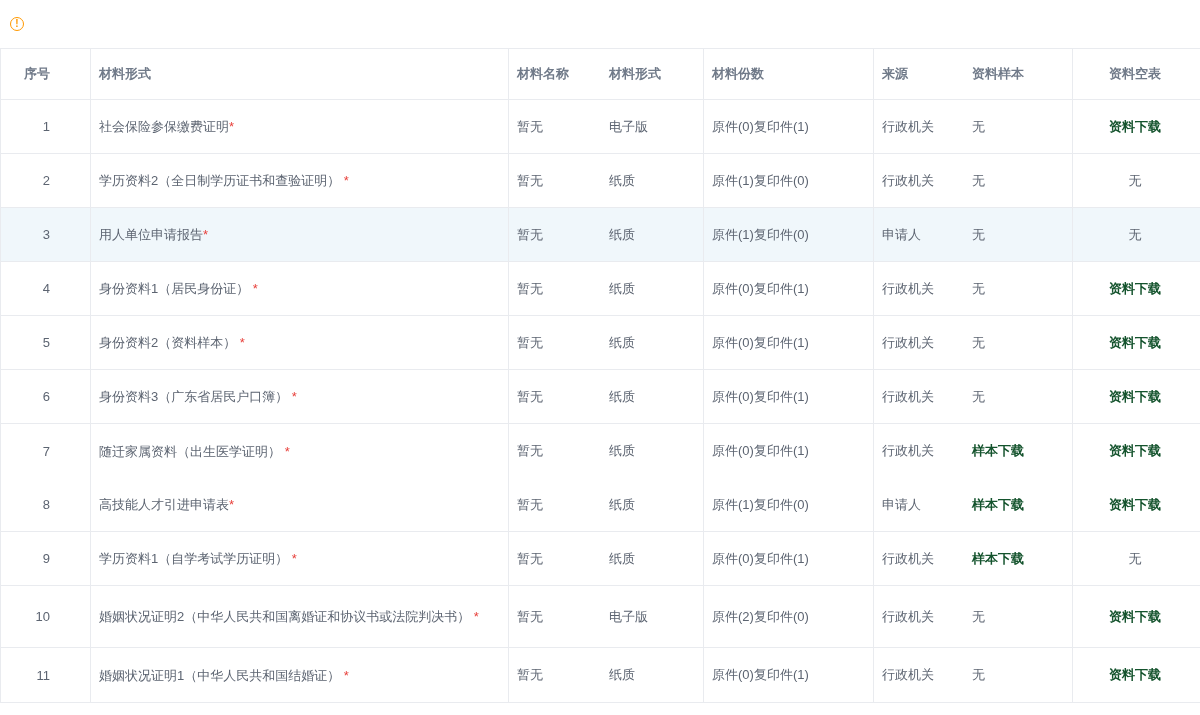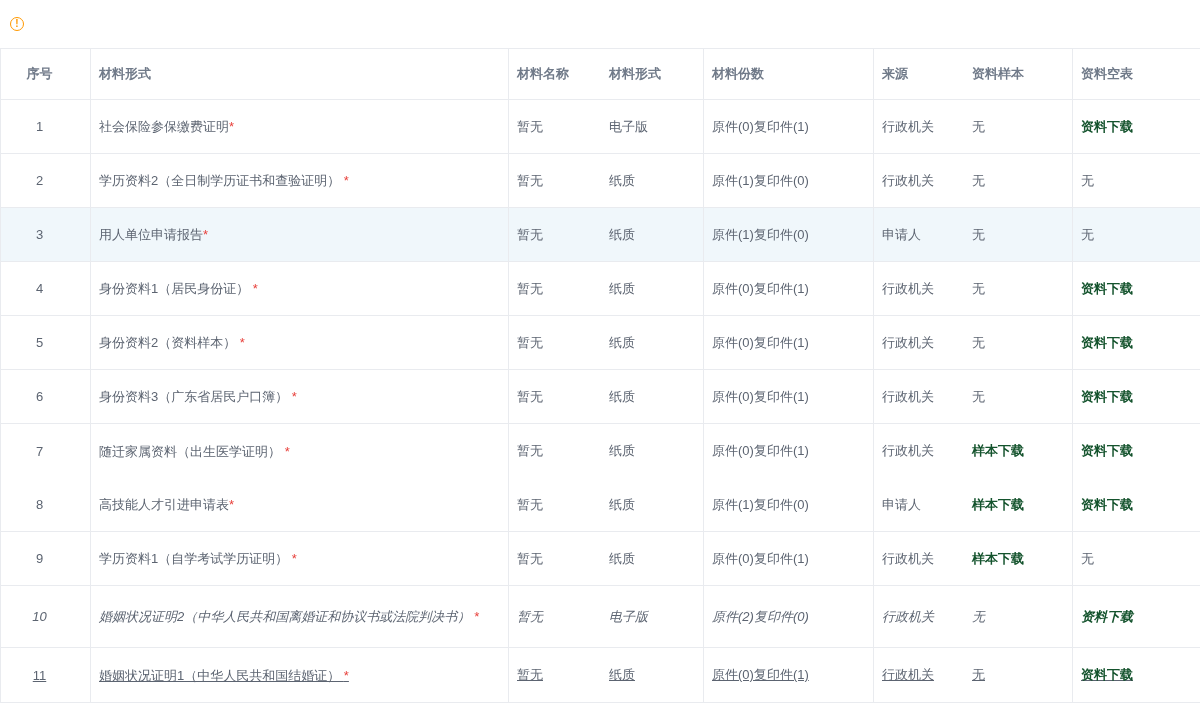--- a/index.html
+++ b/index.html
@@ -31,7 +31,7 @@
   th:nth-child(5), td:nth-child(5),
   th:nth-child(7), td:nth-child(7) { border-right: 1px solid #e9ebef; }
 
-  .c-idx { text-align: center; padding-right: 20px; }
+  .c-idx { text-align: right; padding-right: 40px; }
   .c-blank { text-align: left; padding-right: 12px; }
   .star { color: #e8413c; }
   .dl-link { color: #14532d; font-weight: 700; cursor: pointer; }

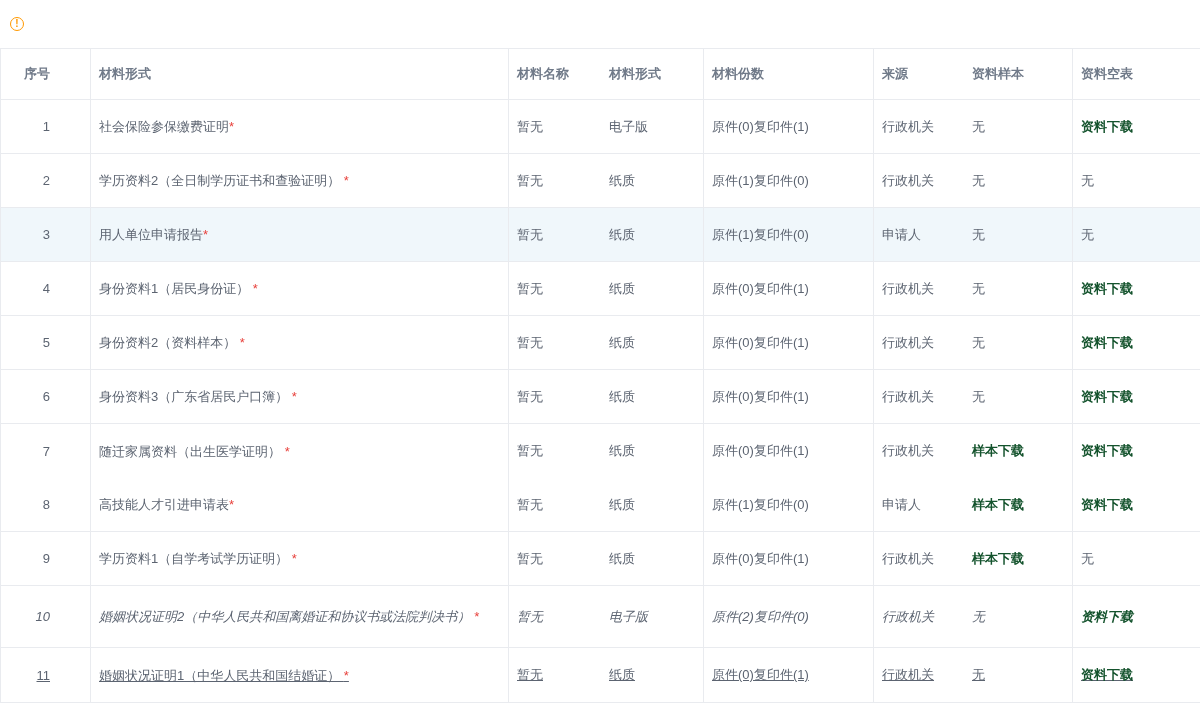--- a/index.html
+++ b/index.html
@@ -32,7 +32,7 @@
   th:nth-child(7), td:nth-child(7) { border-right: 1px solid #e9ebef; }
 
   .c-idx { text-align: right; padding-right: 40px; }
-  .c-blank { text-align: left; padding-right: 12px; }
+  .c-blank { text-align: center; padding-right: 12px; }
   .star { color: #e8413c; }
   .dl-link { color: #14532d; font-weight: 700; cursor: pointer; }
   td .cellwrap { line-height: 19px; }

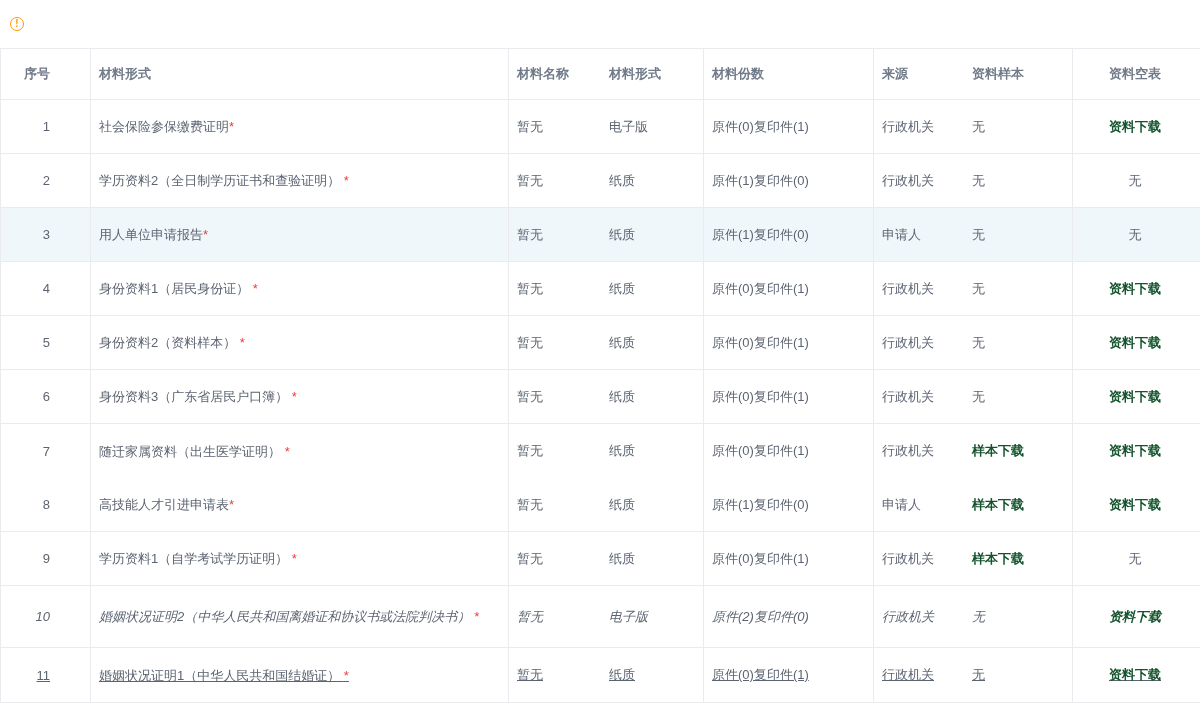--- a/index.html
+++ b/index.html
@@ -19,7 +19,7 @@
   th, td { font-weight: 400; text-align: left; vertical-align: middle; padding: 0 8px; border-bottom: 1px solid #e9ebef; overflow: hidden; }
   thead th { height: 51px; color: #707a89; font-weight: 700; font-size: 13px; background: #fff; }
   tbody td { height: 54px; color: #5c6471; }
-  tbody tr.tall td { height: 62px; font-style: italic; }
+  tbody tr.tall td { height: 62px; }
   tbody tr.no-divider td { border-bottom: none; }
   tbody tr:last-child td { border-bottom: none; text-decoration: underline; }
   tbody tr.hl td { background: #f0f7fb; }

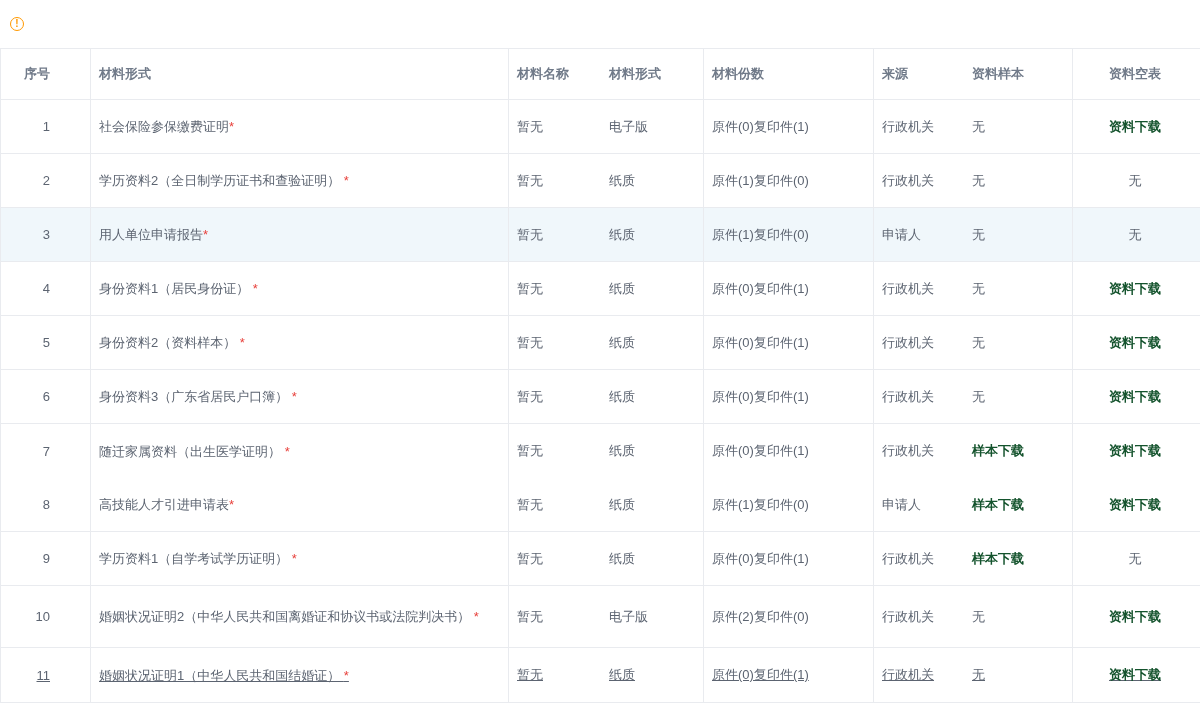--- a/index.html
+++ b/index.html
@@ -21,7 +21,7 @@
   tbody td { height: 54px; color: #5c6471; }
   tbody tr.tall td { height: 62px; }
   tbody tr.no-divider td { border-bottom: none; }
-  tbody tr:last-child td { border-bottom: none; text-decoration: underline; }
+  tbody tr:last-child td { border-bottom: none; }
   tbody tr.hl td { background: #f0f7fb; }
 
   

